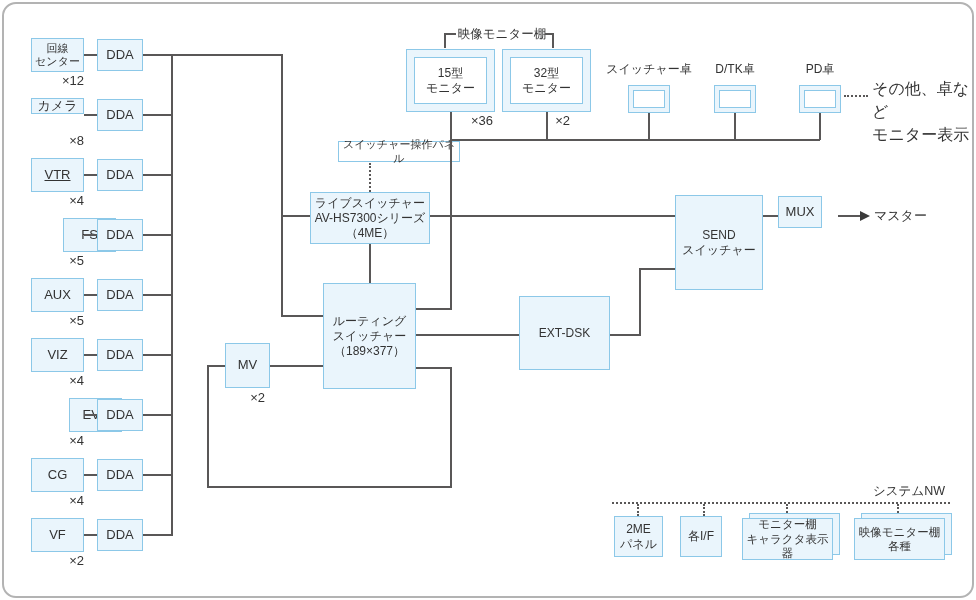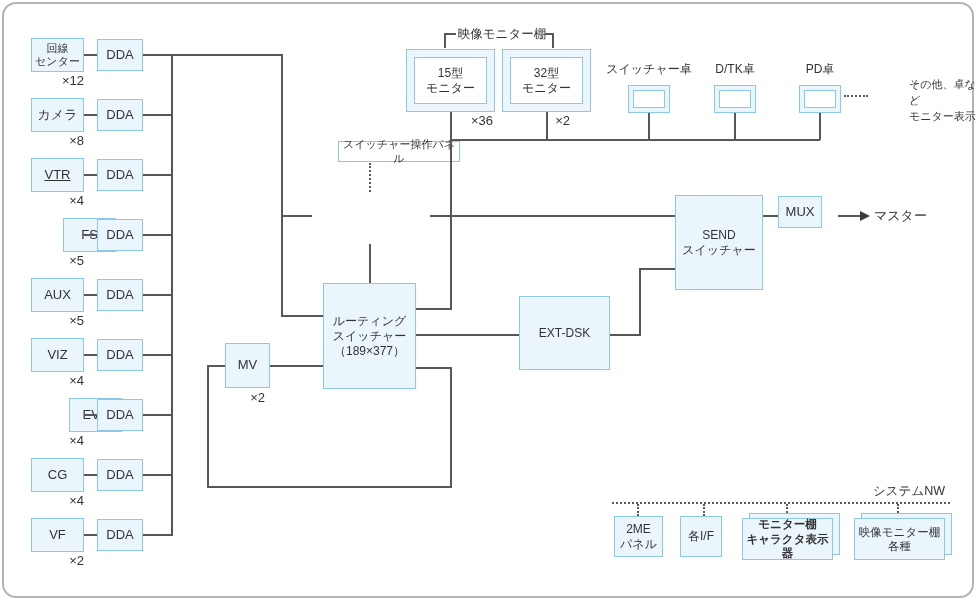--- a/index.html
+++ b/index.html
@@ -147,7 +147,7 @@
   <div class="box" style="left:799px;top:85px;width:42px;height:28px;"></div>
   <div class="box white" style="left:804px;top:90px;width:32px;height:18px;"></div>
   <div class="dotH" style="left:844px;top:95px;width:24px;"></div>
-  <div class="lbl" style="left:872px;top:77px;font-size:11px;line-height:1.45;margin-left:37px;">その他、卓など
+  <div class="lbl" style="left:872px;top:77px;font-size:16px;line-height:1.45;">その他、卓など
 モニター表示</div>
 
   <div class="lbl" style="left:845px;top:483px;width:100px;text-align:right;">システムNW</div>

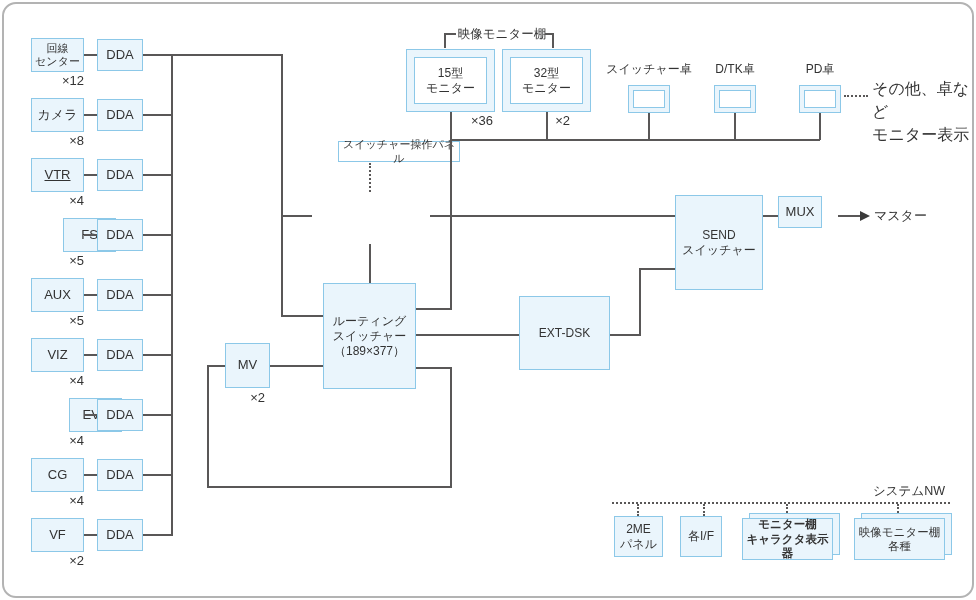--- a/index.html
+++ b/index.html
@@ -29,7 +29,7 @@
 
   <div class="box f11" style="left:31px;top:38px;width:53px;height:34px;line-height:1.15;">回線
 センター</div>
-  <div class="box f13" style="left:31px;top:98px;width:53px;height:34px;">カメラ</div>
+  <div class="box f13" style="left:31px;top:98px;width:53px;height:16px;">カメラ</div>
   <div class="box f13" style="left:31px;top:158px;width:53px;height:34px;text-decoration:underline;">VTR</div>
   <div class="box f13" style="left:31px;top:218px;width:53px;height:34px;margin-left:32px;">FS</div>
   <div class="box f13" style="left:31px;top:278px;width:53px;height:34px;">AUX</div>

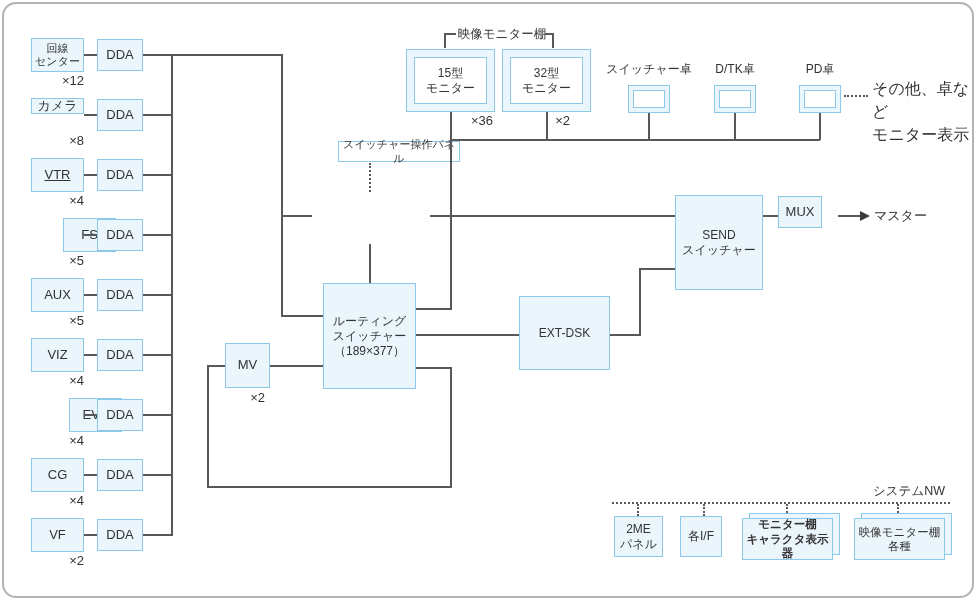--- a/index.html
+++ b/index.html
@@ -86,6 +86,9 @@
   <div class="box white f11" style="left:310px;top:141px;width:122px;height:21px;margin-left:28px;">スイッチャー操作パネル</div>
   <div class="dotV" style="left:369px;top:163px;height:29px;"></div>
 
+  <div class="box" style="left:310px;top:192px;width:120px;height:52px;">ライブスイッチャー
+AV-HS7300シリーズ
+（4ME）</div>
   <div class="l" style="left:369px;top:244px;width:2px;height:39px;"></div>
   <div class="l" style="left:430px;top:215px;width:245px;height:2px;"></div>
 

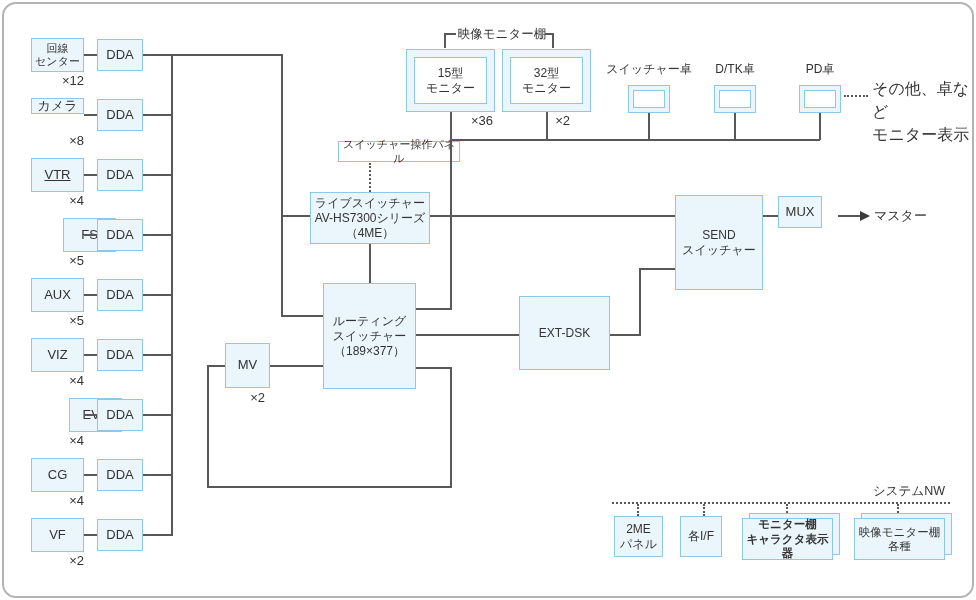--- a/index.html
+++ b/index.html
@@ -163,7 +163,7 @@
 パネル</div>
   <div class="box" style="left:680px;top:516px;width:42px;height:41px;">各I/F</div>
   <div class="box" style="left:749px;top:513px;width:91px;height:42px;"></div>
-  <div class="box f115" style="left:742px;top:518px;width:91px;height:42px;font-weight:bold;">モニター棚
+  <div class="box f115" style="left:742px;top:518px;width:91px;height:42px;">モニター棚
 キャラクタ表示器</div>
   <div class="box" style="left:861px;top:513px;width:91px;height:42px;"></div>
   <div class="box f115" style="left:854px;top:518px;width:91px;height:42px;">映像モニター棚

